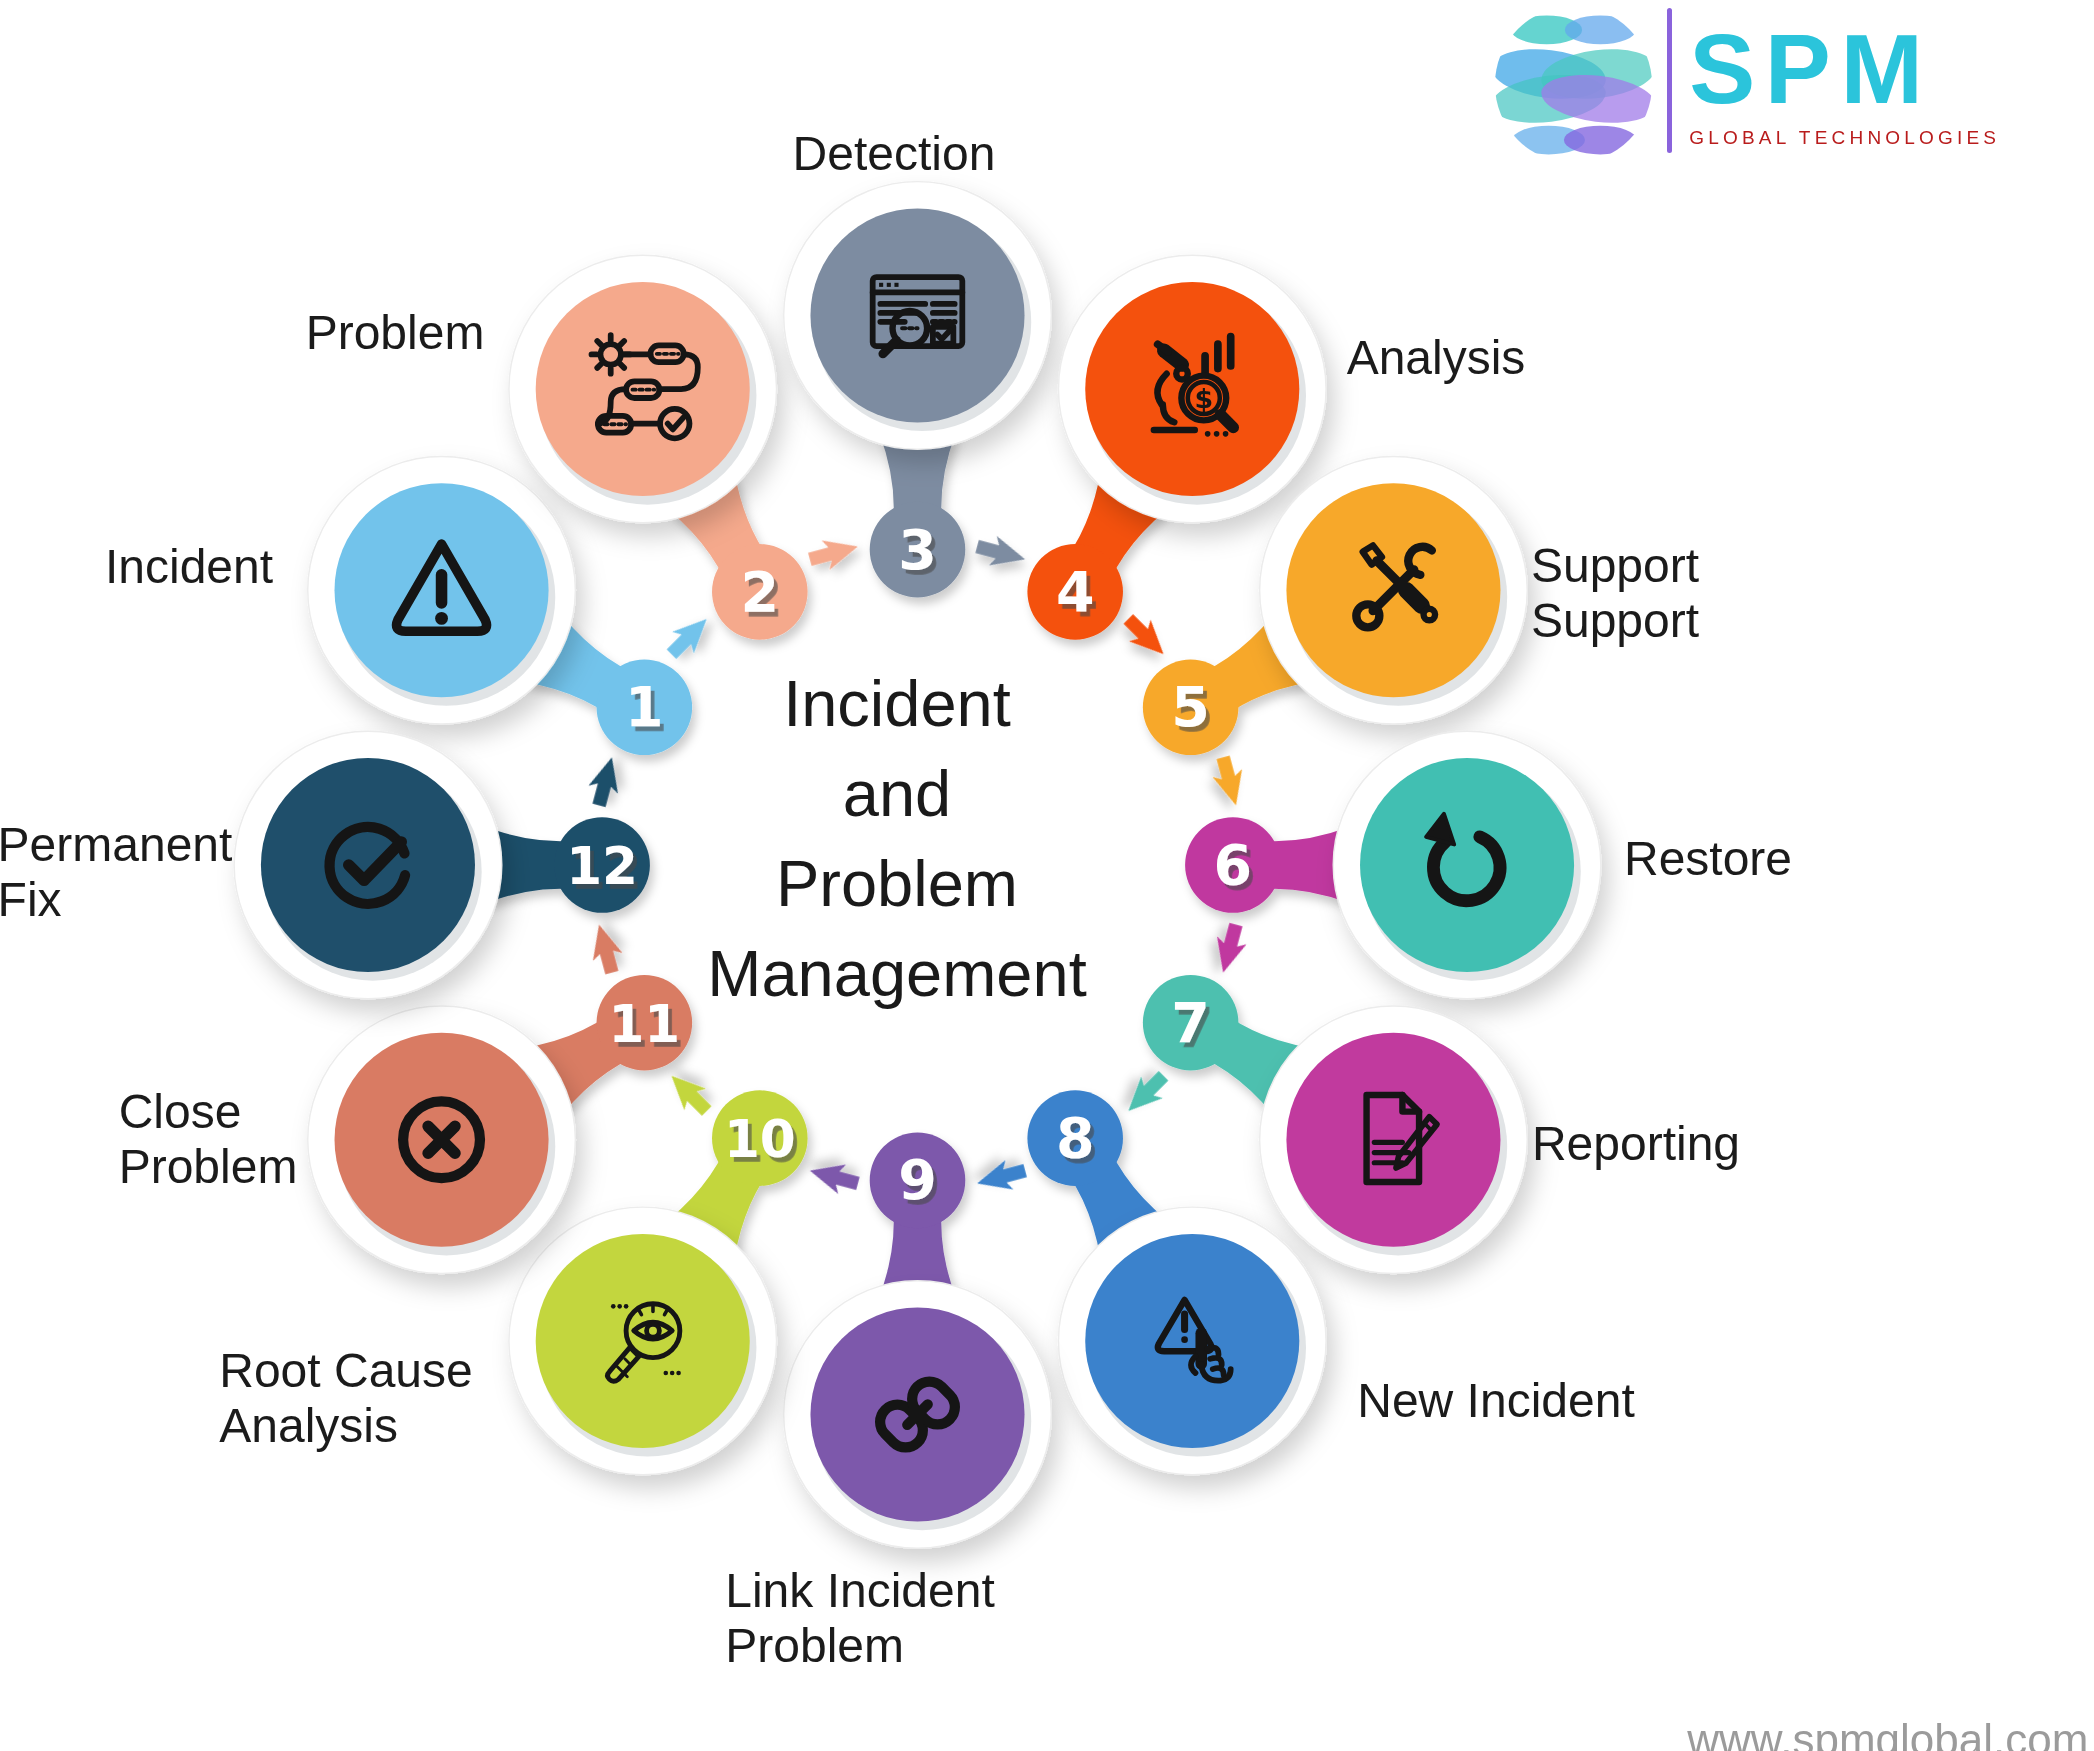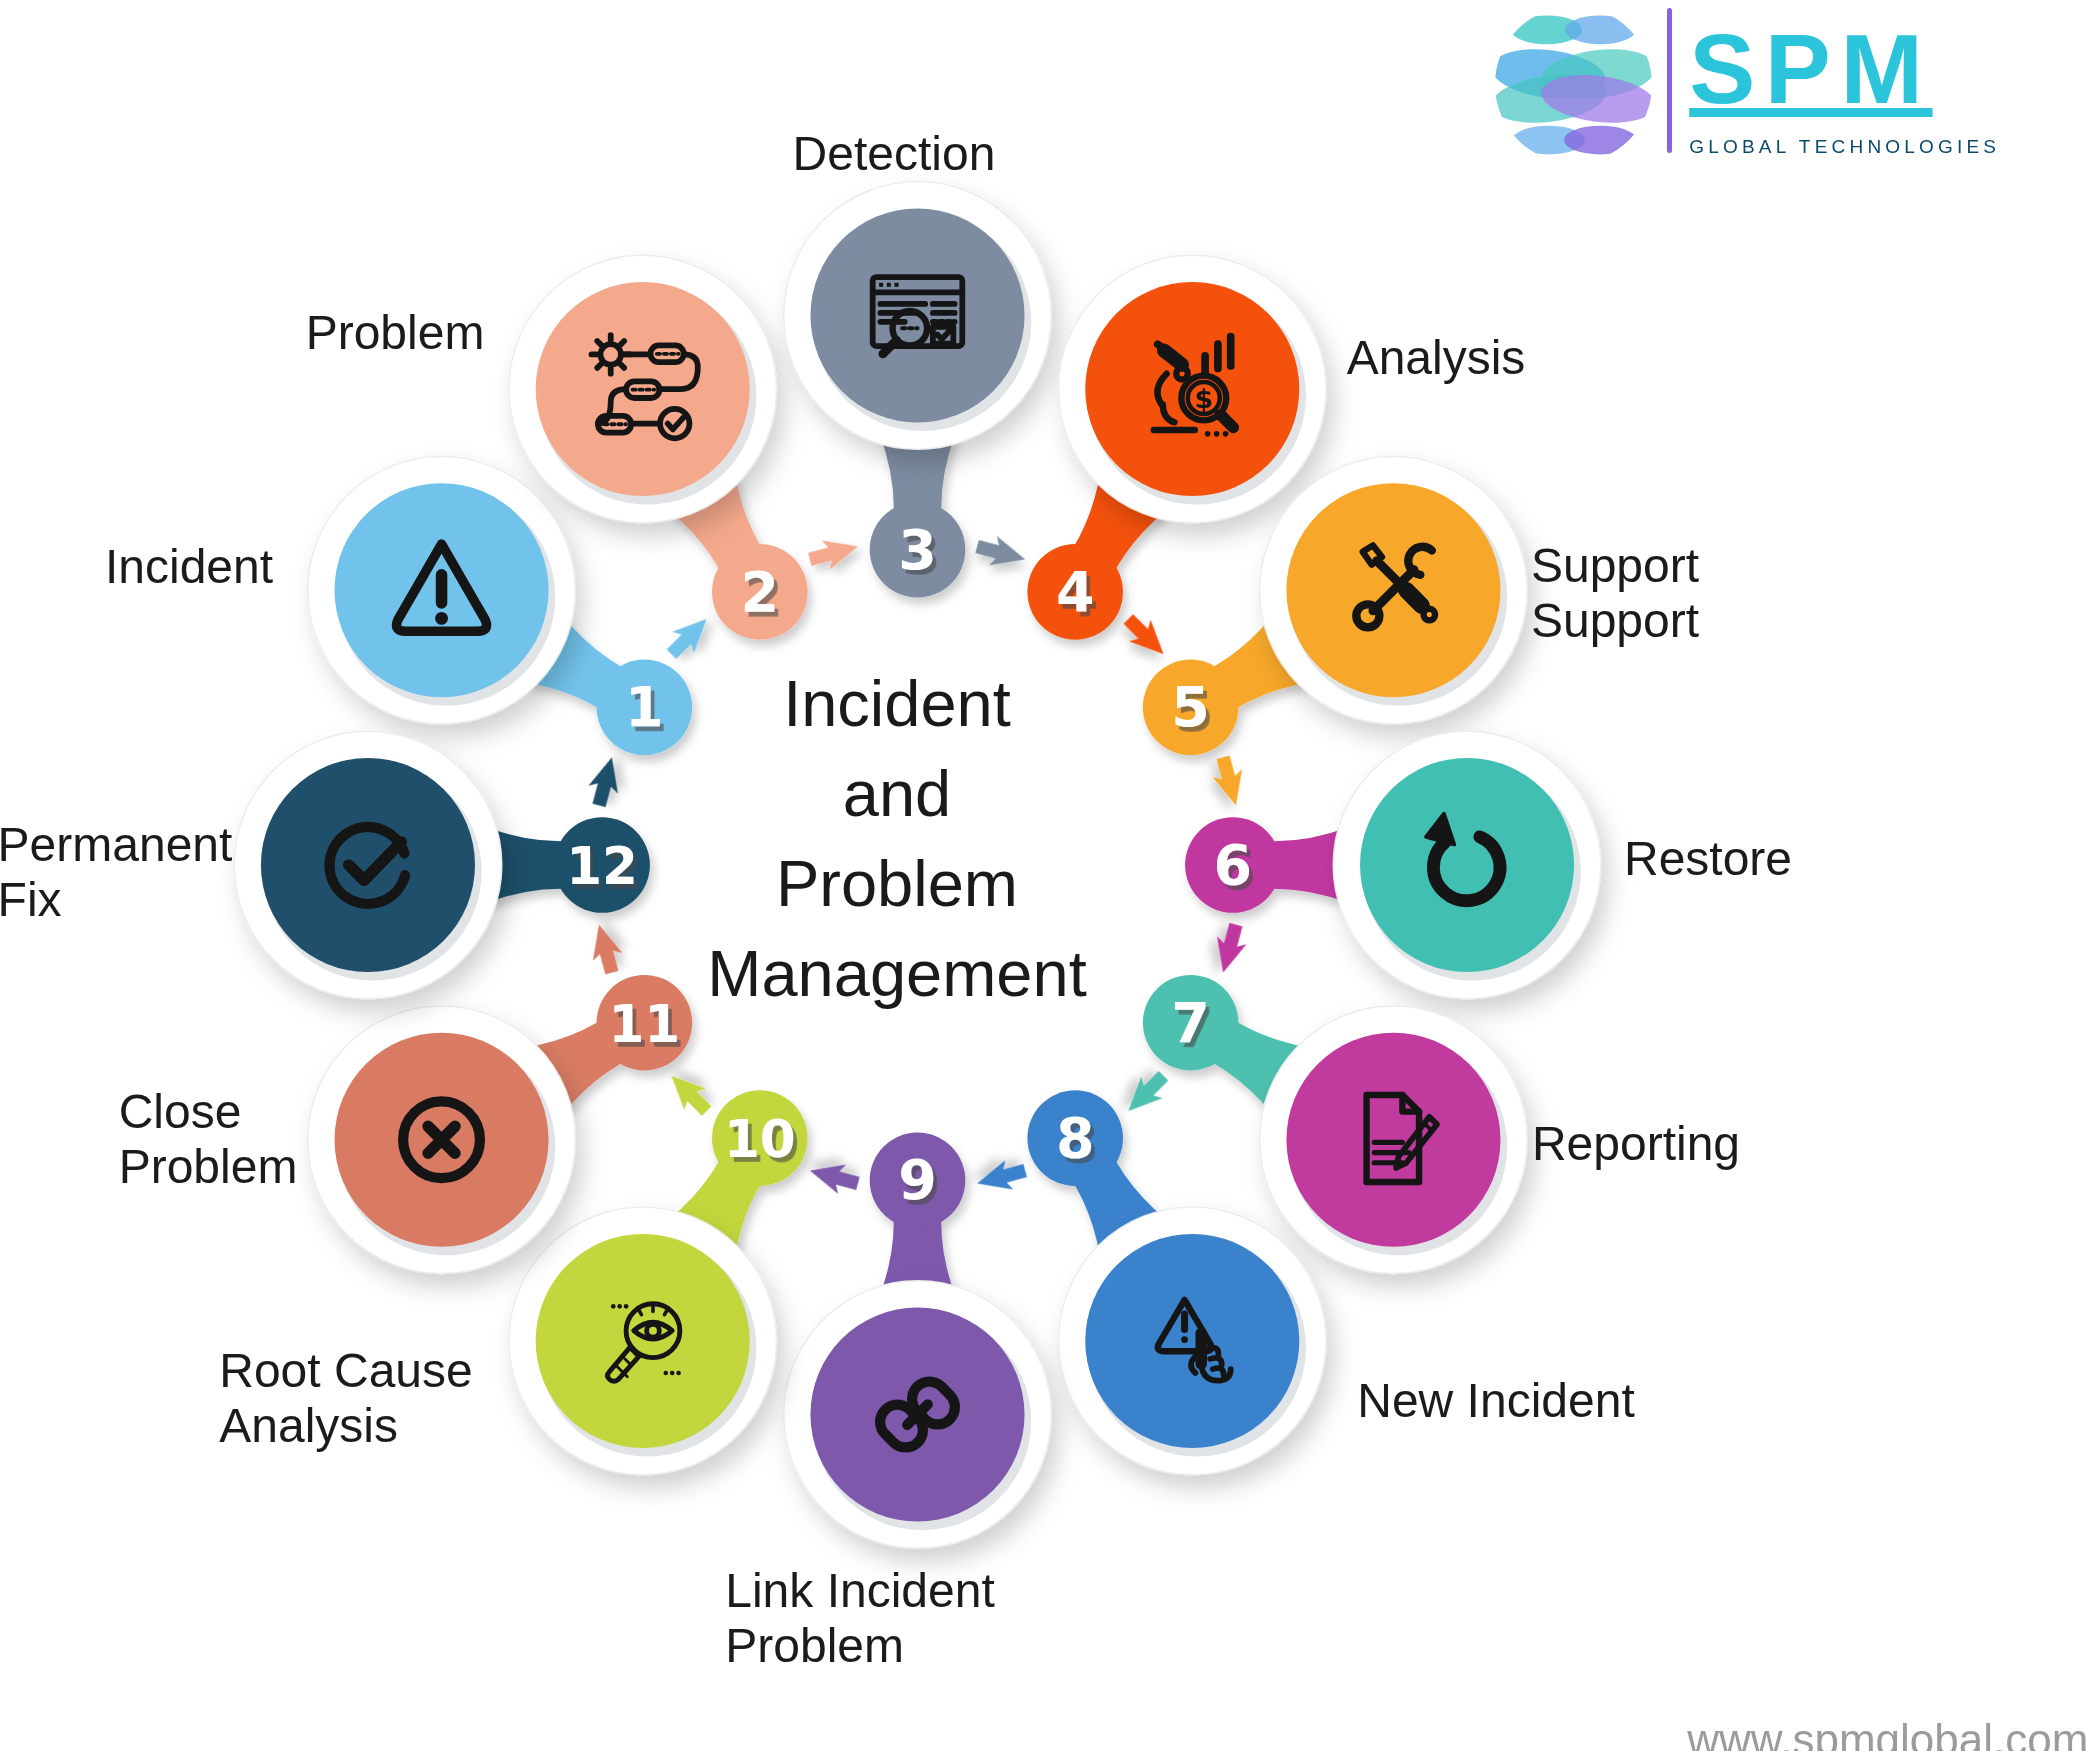--- a/index.html
+++ b/index.html
@@ -16,7 +16,7 @@
   .logo{position:absolute;left:1493px;top:3.8px;display:flex;align-items:flex-start;}
   .logo-divider{width:4.8px;height:145px;background:#8A63DC;border-radius:2.9px;margin:3.8px 0 0 13.4px;}
   .logo-text{margin-left:17px;padding-top:21px;}
-  .logo-name{font-size:99px;line-height:88px;font-weight:700;letter-spacing:9.6px;color:#2BC4DB;text-decoration:underline;}
+  .logo-name{font-size:99px;line-height:88px;font-weight:700;letter-spacing:9.6px;color:#2BC4DB;}
   .logo-tagline{font-size:19px;letter-spacing:4.2px;color:#0c4a6e;margin-top:23px;font-weight:400;}
   .website{position:absolute;right:5.7px;top:1700px;font-size:44px;color:#9B9B9B;margin-top:15px;}
 </style>

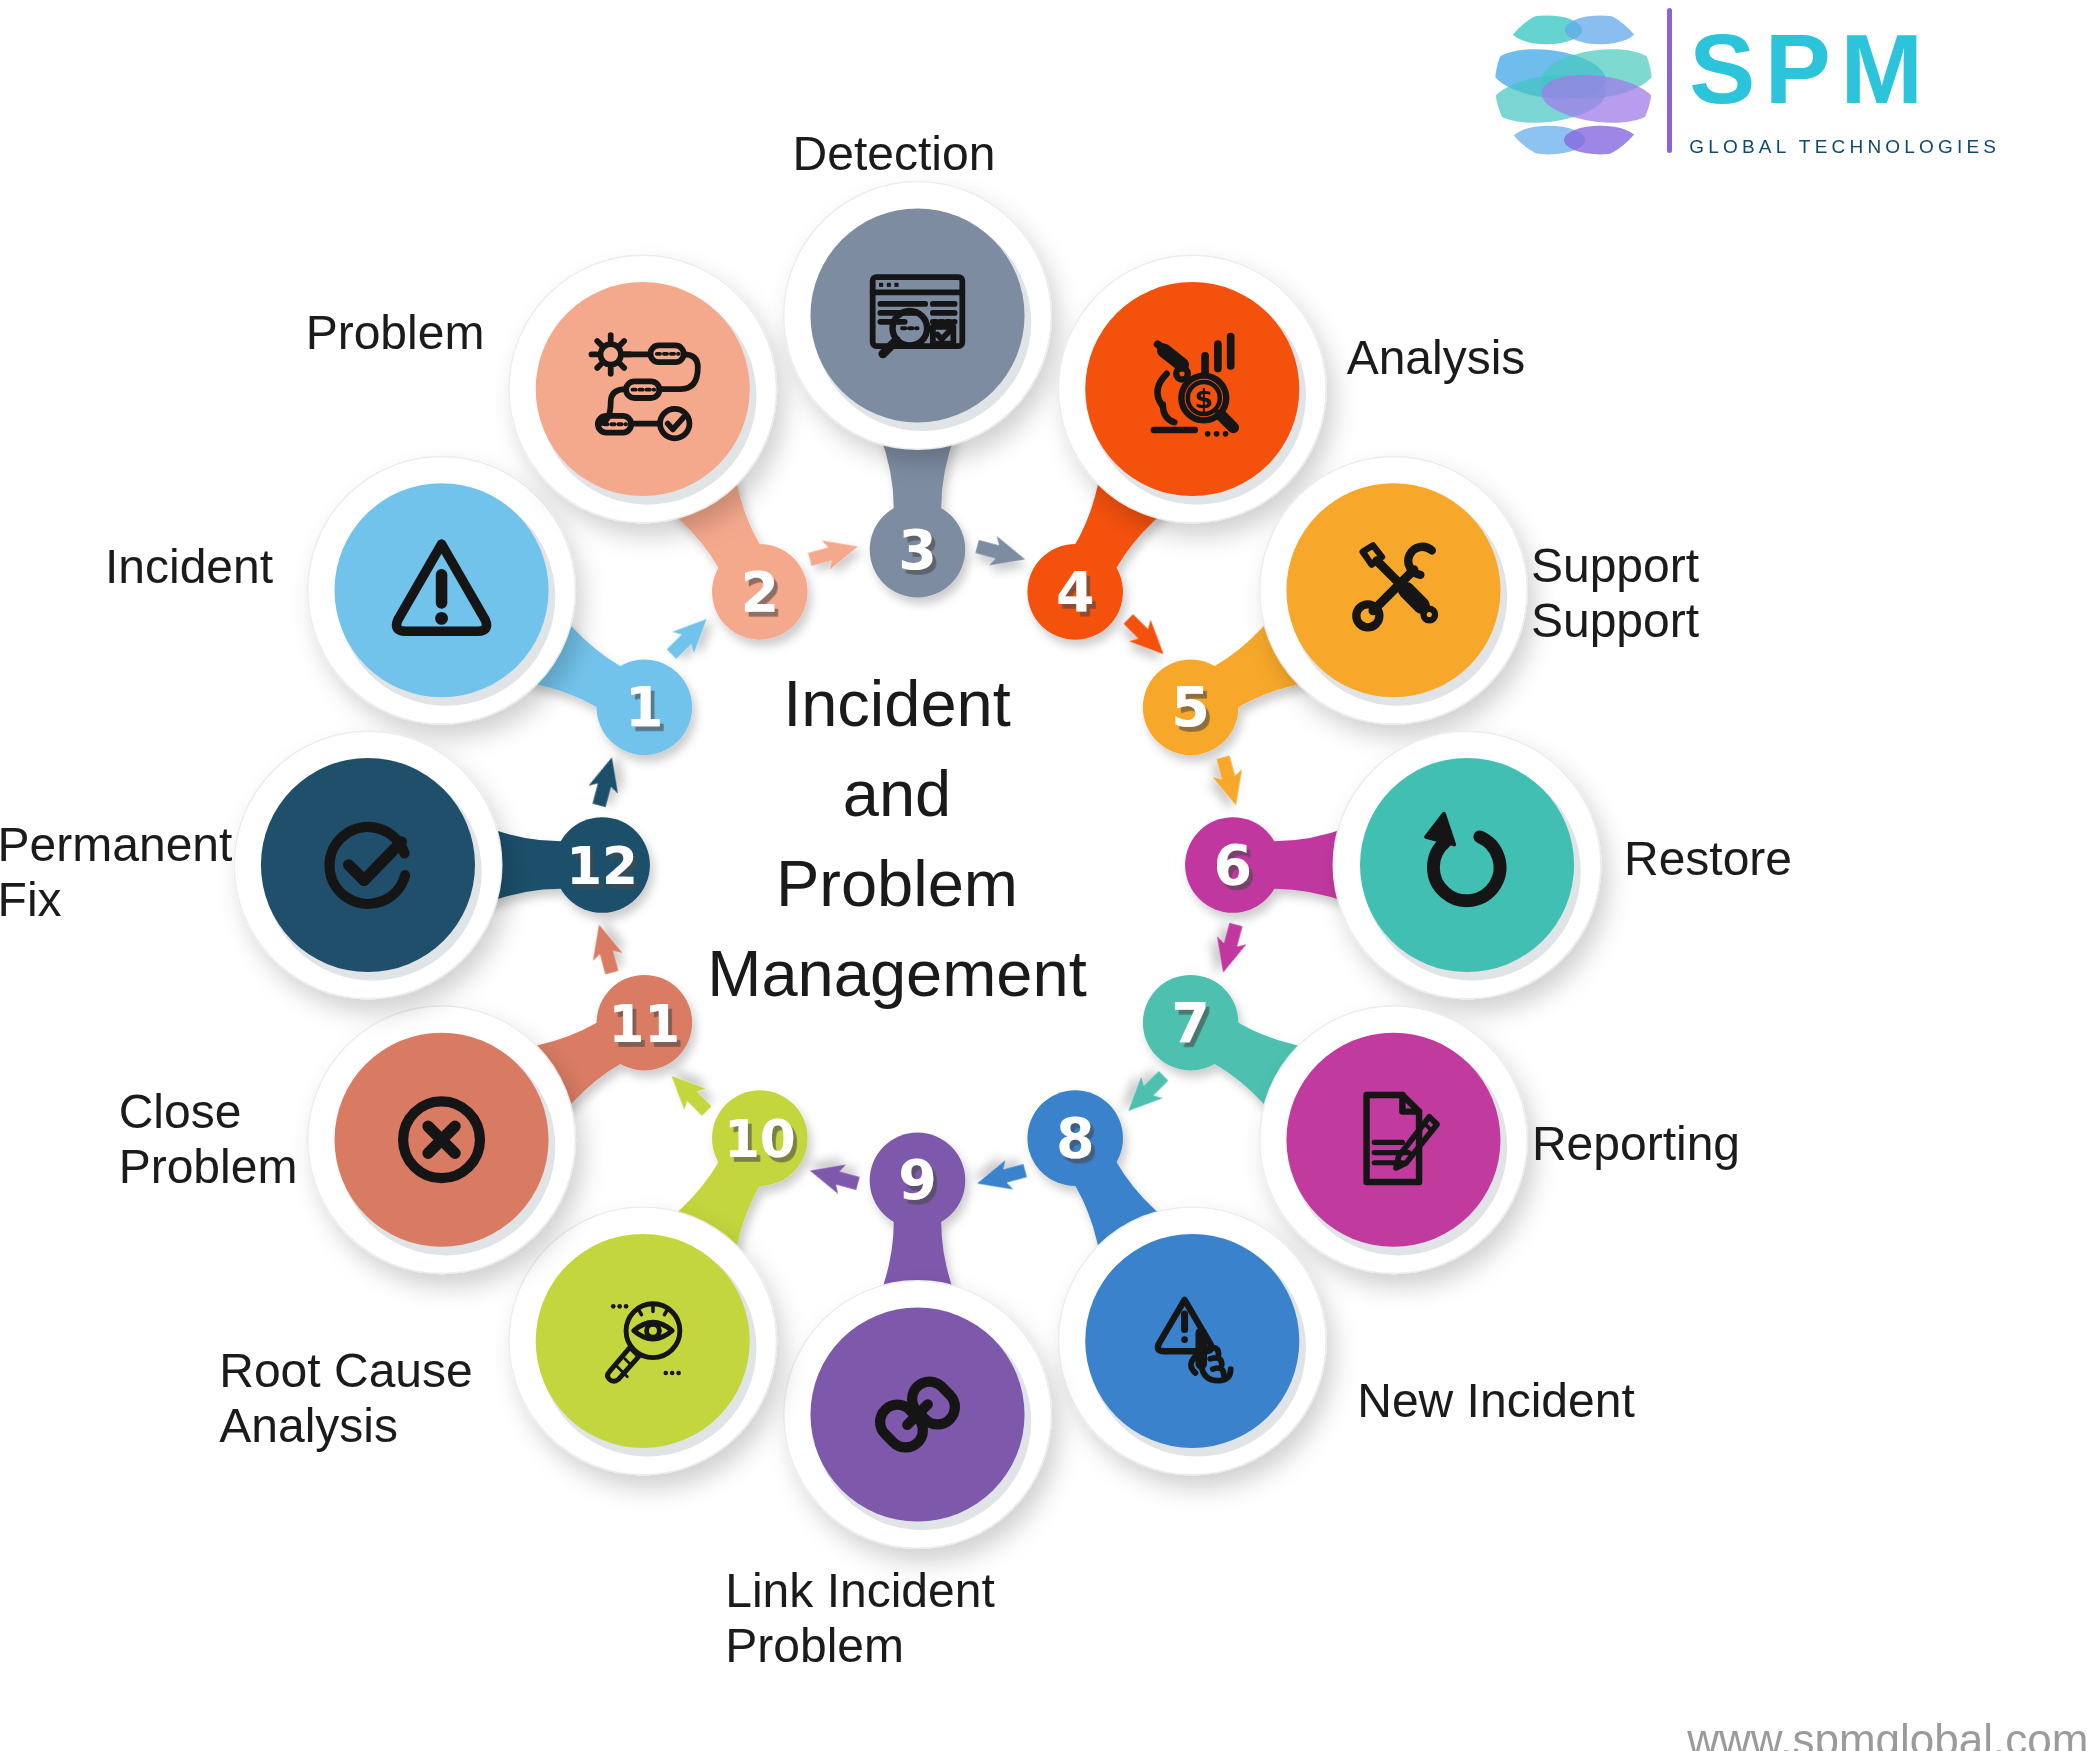--- a/index.html
+++ b/index.html
@@ -17,7 +17,7 @@
   .logo-divider{width:4.8px;height:145px;background:#8A63DC;border-radius:2.9px;margin:3.8px 0 0 13.4px;}
   .logo-text{margin-left:17px;padding-top:21px;}
   .logo-name{font-size:99px;line-height:88px;font-weight:700;letter-spacing:9.6px;color:#2BC4DB;}
-  .logo-tagline{font-size:19px;letter-spacing:4.2px;color:#0c4a6e;margin-top:23px;font-weight:400;}
+  .logo-tagline{font-size:19px;letter-spacing:4.2px;color:#b91c1c;margin-top:14px;font-weight:400;}
   .website{position:absolute;right:5.7px;top:1700px;font-size:44px;color:#9B9B9B;margin-top:15px;}
 </style>
 </head>

